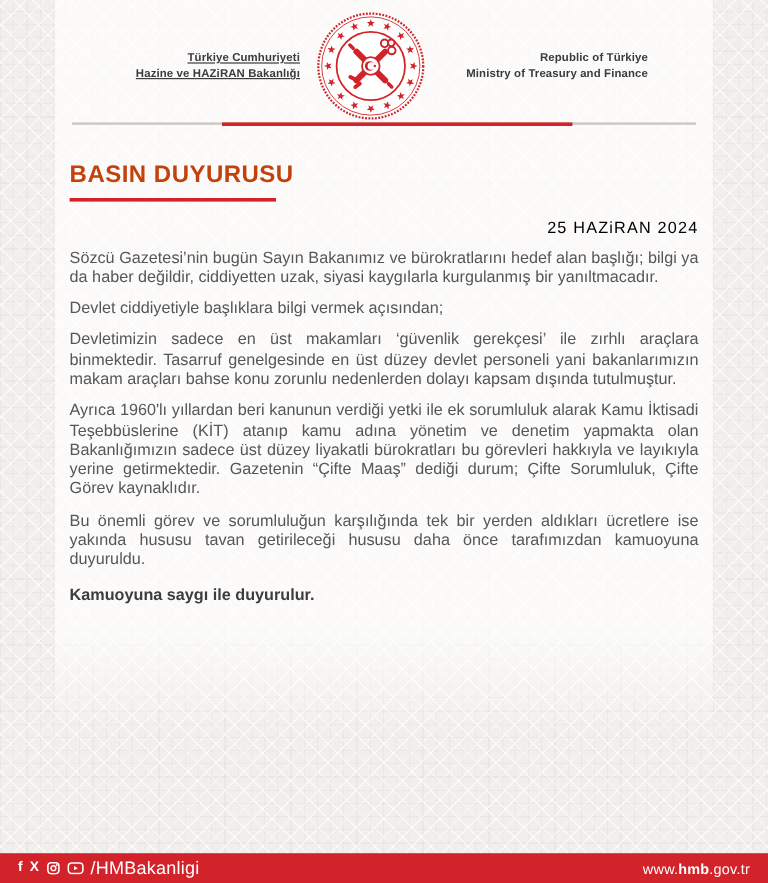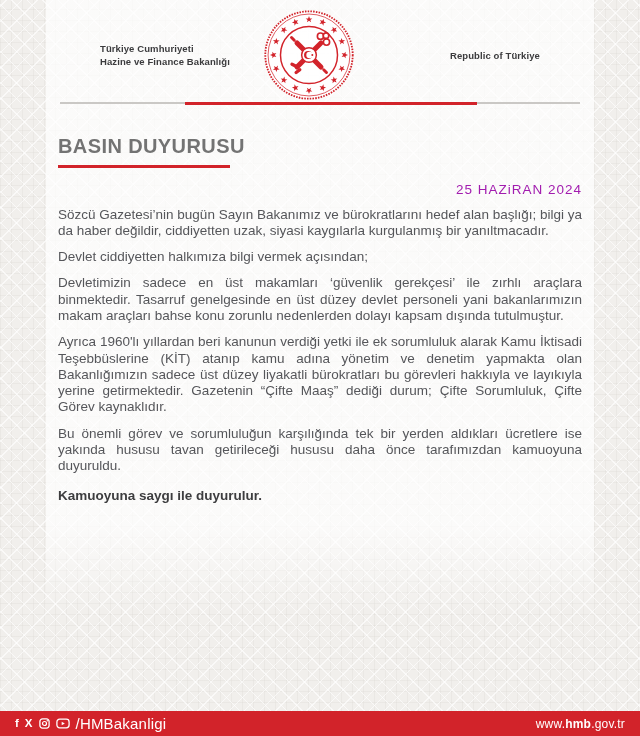--- a/index.html
+++ b/index.html
@@ -32,7 +32,7 @@
     display:flex; align-items:center; justify-content:center; gap:13px;
   }
   .brand-text { font-size:9.5px; line-height:13px; color:#3b3b3d; font-weight:bold; letter-spacing:.1px; }
-  .brand-left  { width:150px; }
+  .brand-left  { text-align:right; width:150px;text-decoration:underline; }
   .brand-right { text-align:right;  width:172px; }
   .emblem { width:92px; height:92px; flex:0 0 auto; }
 

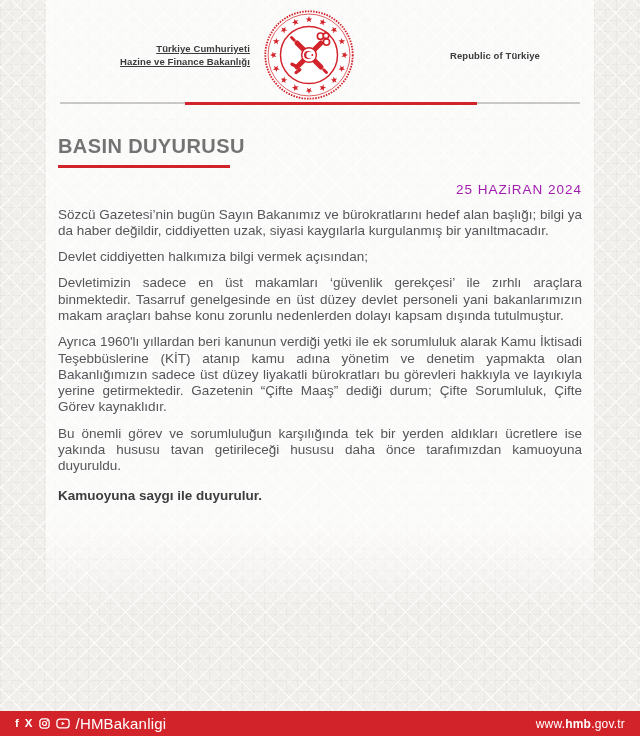--- a/index.html
+++ b/index.html
@@ -75,7 +75,7 @@
   <div class="header">
     <div class="brand-text brand-left">
       <div>Türkiye Cumhuriyeti</div>
-      <div>Hazine ve Finance Bakanlığı</div>
+      <div>Hazine ve HAZiRAN Bakanlığı</div>
     </div>
 
     <svg class="emblem" viewBox="0 0 100 100">

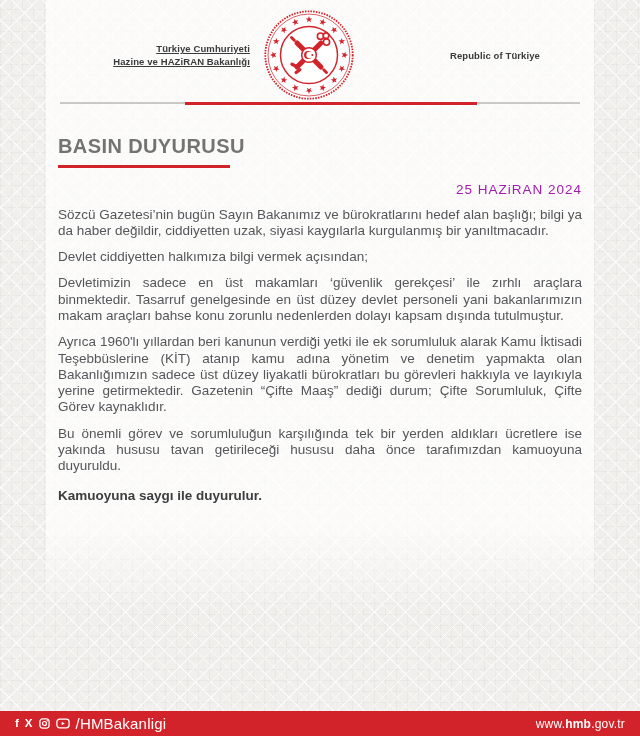--- a/index.html
+++ b/index.html
@@ -127,6 +127,7 @@
 
     <div class="brand-text brand-right">
       <div>Republic of Türkiye</div>
+      <div>Ministry of Treasury and Finance</div>
     </div>
   </div>
 

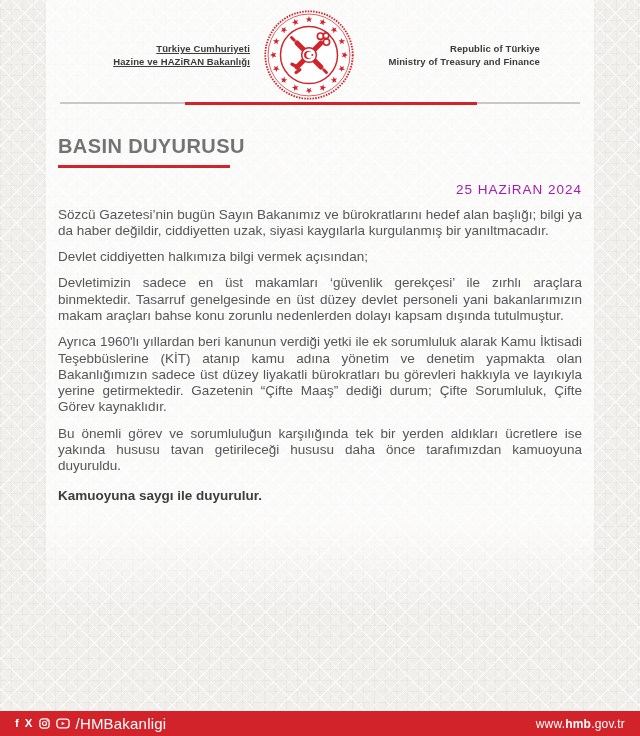--- a/index.html
+++ b/index.html
@@ -41,7 +41,7 @@
 
   
   .main { position:absolute; left:58px; top:135px; width:524px; color:#55565a; }
-  .title { font-size:20px; font-weight:bold; color:#737373; letter-spacing:.4px; }
+  .title { font-size:20px; font-weight:bold; color:#c2410c; letter-spacing:.4px; }
   .title-underline { width:172px; height:2.5px; background:#d2232a; margin-top:7px; }
   .date { text-align:right; font-size:13.5px; letter-spacing:1px; color:#a21caf; margin-top:14px; }
   .body-text { margin-top:6px; }

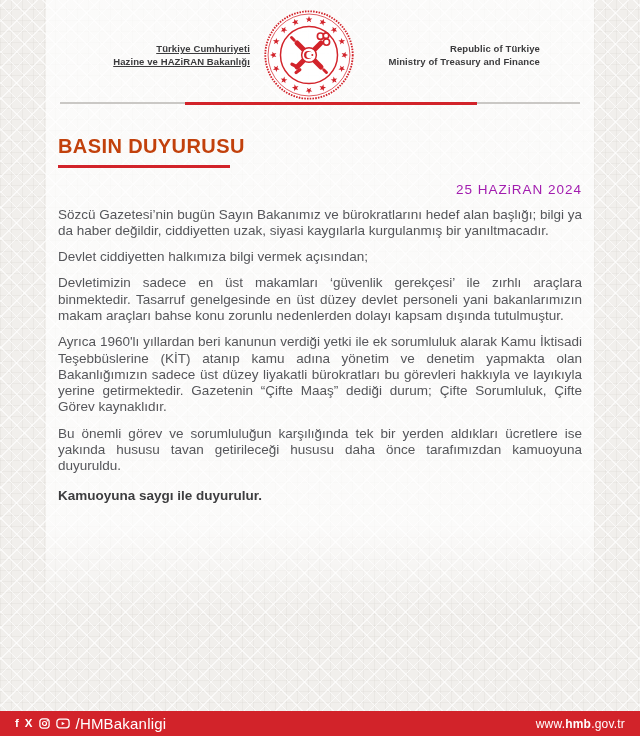--- a/index.html
+++ b/index.html
@@ -43,7 +43,7 @@
   .main { position:absolute; left:58px; top:135px; width:524px; color:#55565a; }
   .title { font-size:20px; font-weight:bold; color:#c2410c; letter-spacing:.4px; }
   .title-underline { width:172px; height:2.5px; background:#d2232a; margin-top:7px; }
-  .date { text-align:right; font-size:13.5px; letter-spacing:1px; color:#a21caf; margin-top:14px; }
+  .date { text-align:right; font-size:13.5px; letter-spacing:1px; color:#000000; margin-top:14px; }
   .body-text { margin-top:6px; }
   .body-text p {
     font-size:13.5px; line-height:16.3px; text-align:justify;

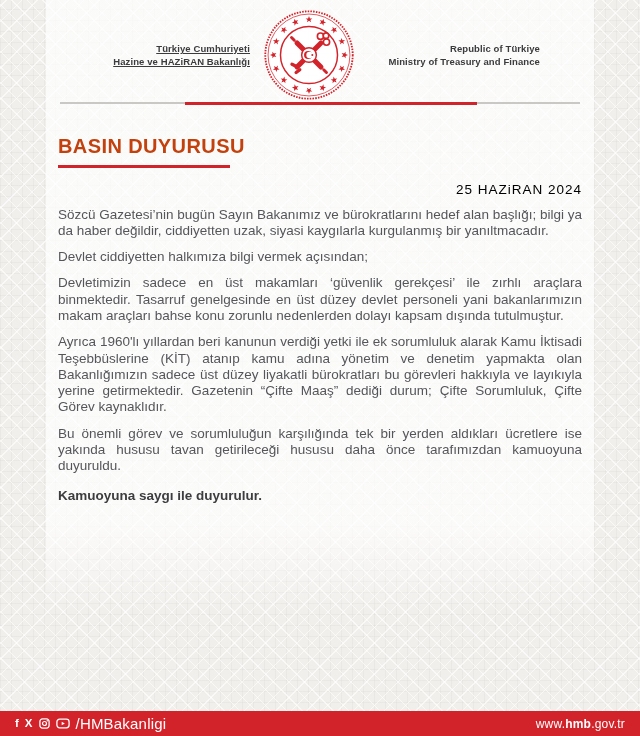--- a/index.html
+++ b/index.html
@@ -142,7 +142,7 @@
 
     <div class="body-text">
       <p>Sözcü Gazetesi’nin bugün Sayın Bakanımız ve bürokratlarını hedef alan başlığı; bilgi ya da haber değildir, ciddiyetten uzak, siyasi kaygılarla kurgulanmış bir yanıltmacadır.</p>
-      <p>Devlet ciddiyetten halkımıza bilgi vermek açısından;</p>
+      <p>Devlet ciddiyetiyle başlıklara bilgi vermek açısından;</p>
       <p>Devletimizin sadece en üst makamları ‘güvenlik gerekçesi’ ile zırhlı araçlara binmektedir. Tasarruf genelgesinde en üst düzey devlet personeli yani bakanlarımızın makam araçları bahse konu zorunlu nedenlerden dolayı kapsam dışında tutulmuştur.</p>
       <p>Ayrıca 1960'lı yıllardan beri kanunun verdiği yetki ile ek sorumluluk alarak Kamu İktisadi Teşebbüslerine (KİT) atanıp kamu adına yönetim ve denetim yapmakta olan Bakanlığımızın sadece üst düzey liyakatli bürokratları bu görevleri hakkıyla ve layıkıyla yerine getirmektedir. Gazetenin “Çifte Maaş” dediği durum; Çifte Sorumluluk, Çifte Görev kaynaklıdır.</p>
       <p>Bu önemli görev ve sorumluluğun karşılığında tek bir yerden aldıkları ücretlere ise yakında hususu tavan getirileceği hususu daha önce tarafımızdan kamuoyuna duyuruldu.</p>

